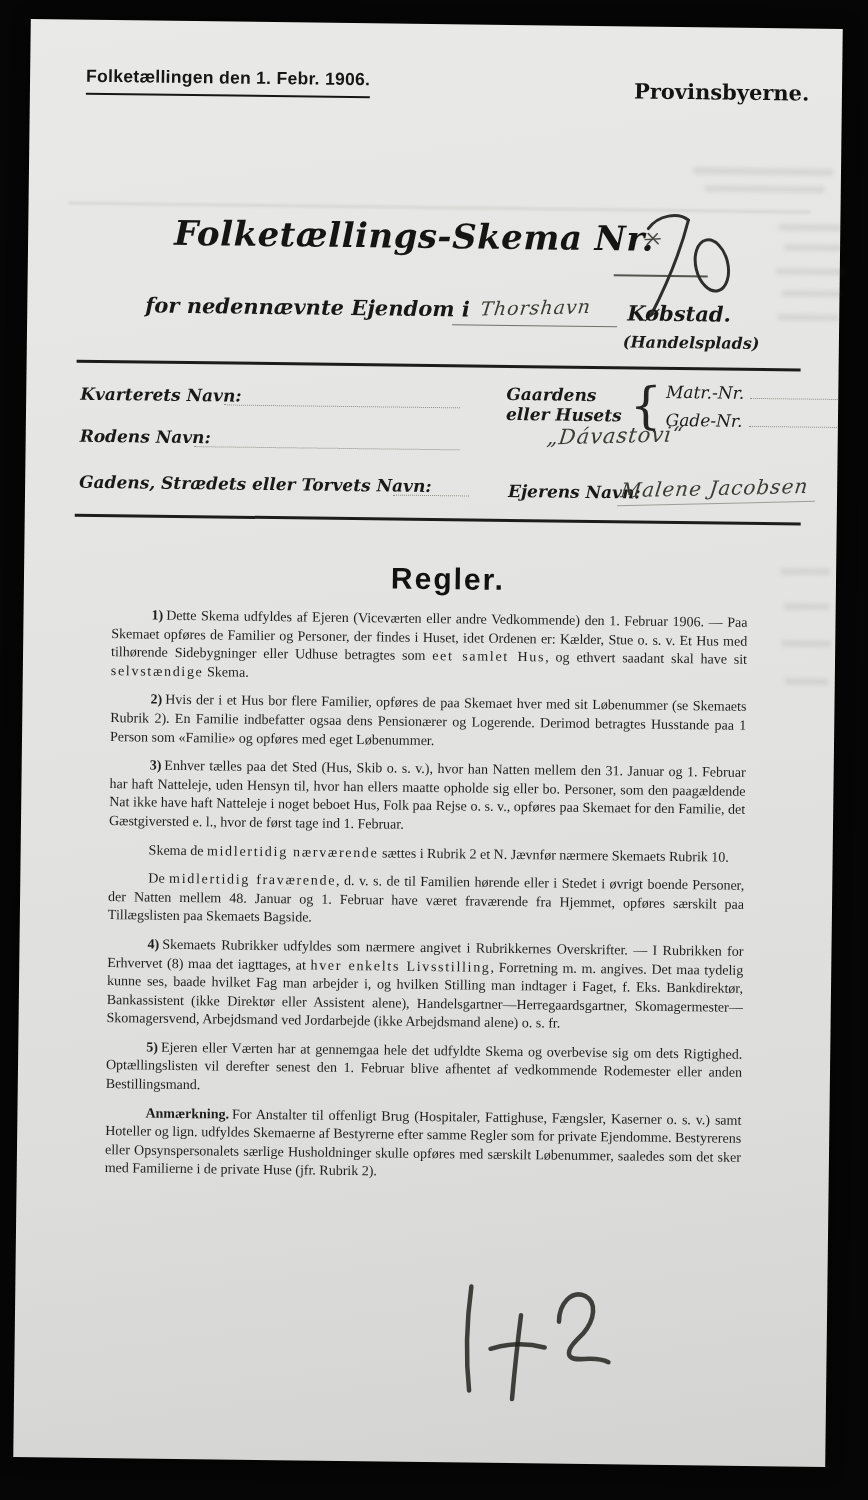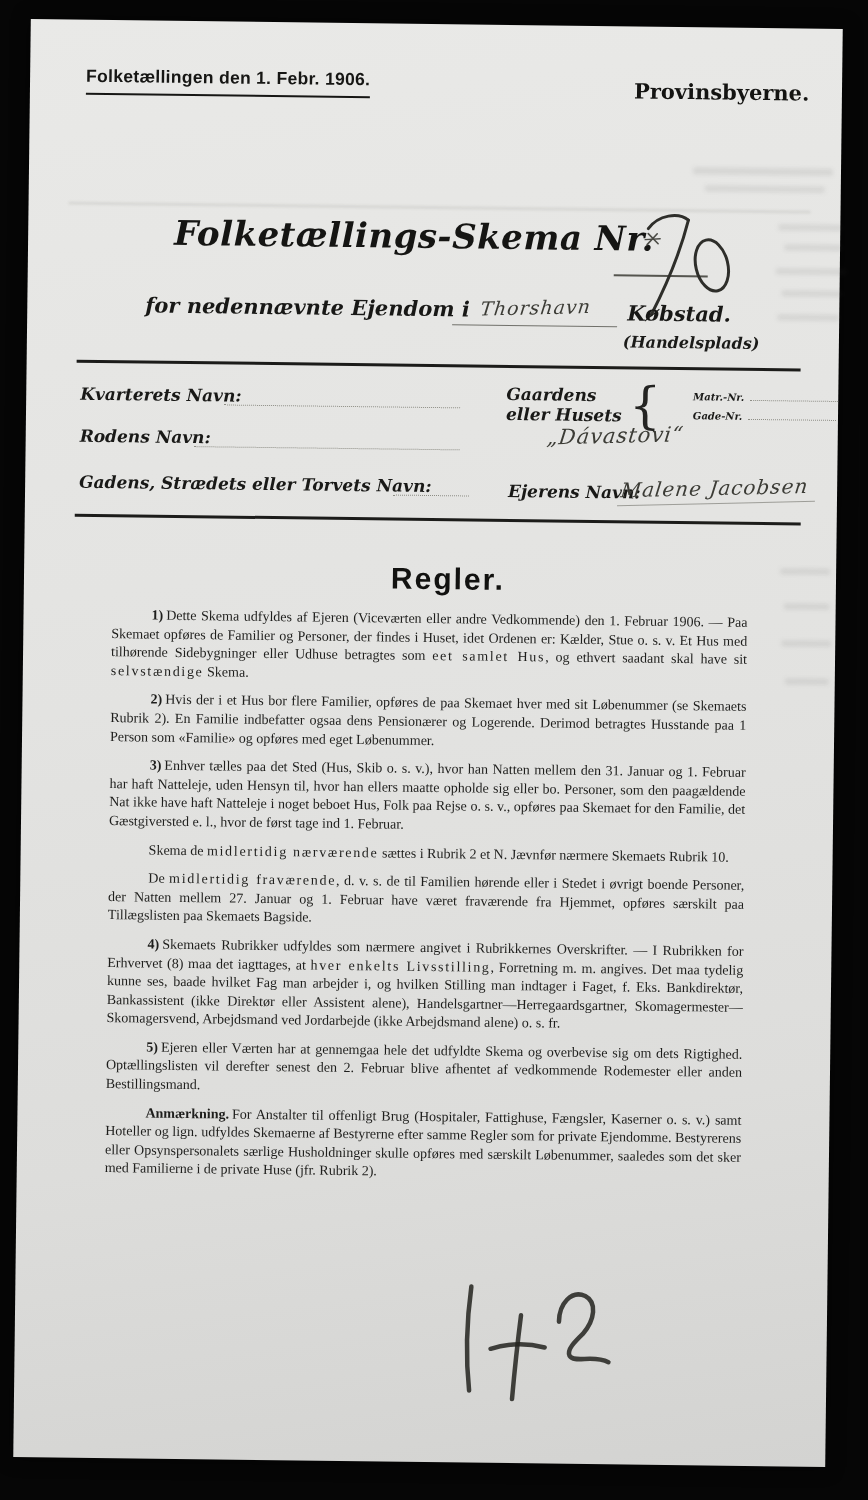--- a/index.html
+++ b/index.html
@@ -100,8 +100,8 @@
   .nr-row { display: flex; align-items: baseline; }
   .nr-small {
     font-family: "DejaVu Serif", serif;
-    font-style: italic; font-weight: bold;
-    font-size: 10px; color: #1b1b19; white-space: nowrap; margin-left: 28px;
+    font-style: italic; font-weight: normal;
+    font-size: 17px; color: #1b1b19; white-space: nowrap;
   }
   .nr-line { width: 88px; margin-left: 6px; border-bottom: 1.5px dotted #8d8d85; }
 

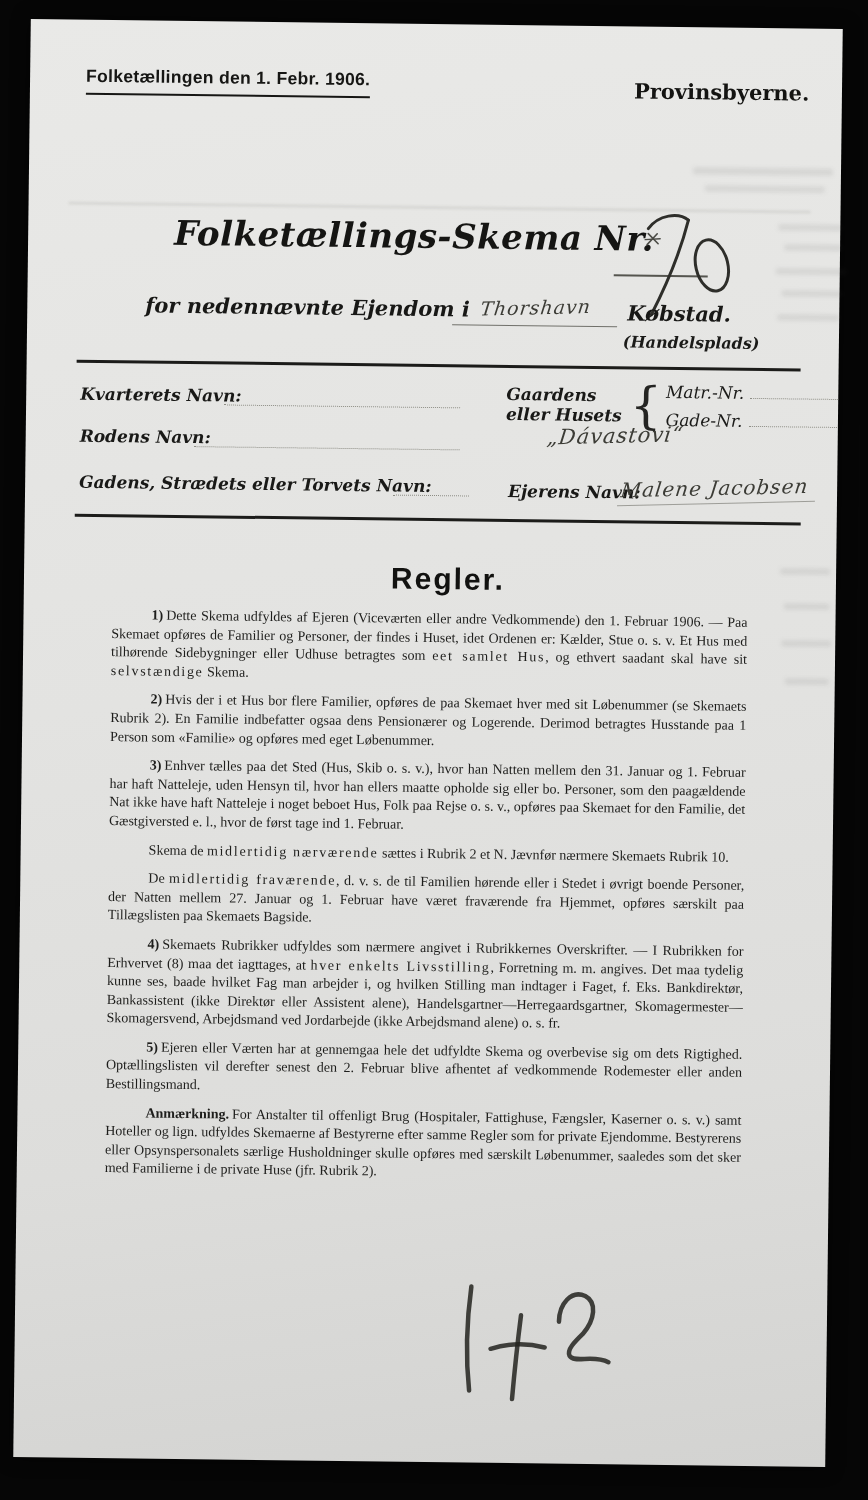--- a/index.html
+++ b/index.html
@@ -238,7 +238,7 @@
         <span>Skema de </span><span class="sperr">midlertidig nærværende</span><span> sættes i Rubrik 2 et N. Jævnfør nærmere Skemaets Rubrik 10.</span>
       </p>
       <p class="rule-p">
-        <span>De </span><span class="sperr">midlertidig fraværende</span><span>, d. v. s. de til Familien hørende eller i Stedet i øvrigt boende Personer, der Natten mellem 27. Januar og 1. Februar have været fraværende fra Hjemmet, opføres særskilt paa Tillægslisten paa Skemaets Bagside.</span>
+        <span>De </span><span class="sperr">midlertidig fraværende</span><span>, d. v. s. de til Familien hørende eller i Stedet i øvrigt boende Personer, der Natten mellem 48. Januar og 1. Februar have været fraværende fra Hjemmet, opføres særskilt paa Tillægslisten paa Skemaets Bagside.</span>
       </p>
       <p class="rule-p">
         <span class="marker">4)</span><span>Skemaets Rubrikker udfyldes som nærmere angivet i Rubrikkernes Overskrifter. — I Rubrikken for Erhvervet (8) maa det iagttages, at </span><span class="sperr">hver enkelts Livsstilling</span><span>, Forretning m. m. angives. Det maa tydelig kunne ses, baade hvilket Fag man arbejder i, og hvilken Stilling man indtager i Faget, f. Eks. Bankdirektør, Bankassistent (ikke Direktør eller Assistent alene), Handelsgartner—Herregaardsgartner, Skomagermester—Skomagersvend, Arbejdsmand ved Jordarbejde (ikke Arbejdsmand alene) o. s. fr.</span>

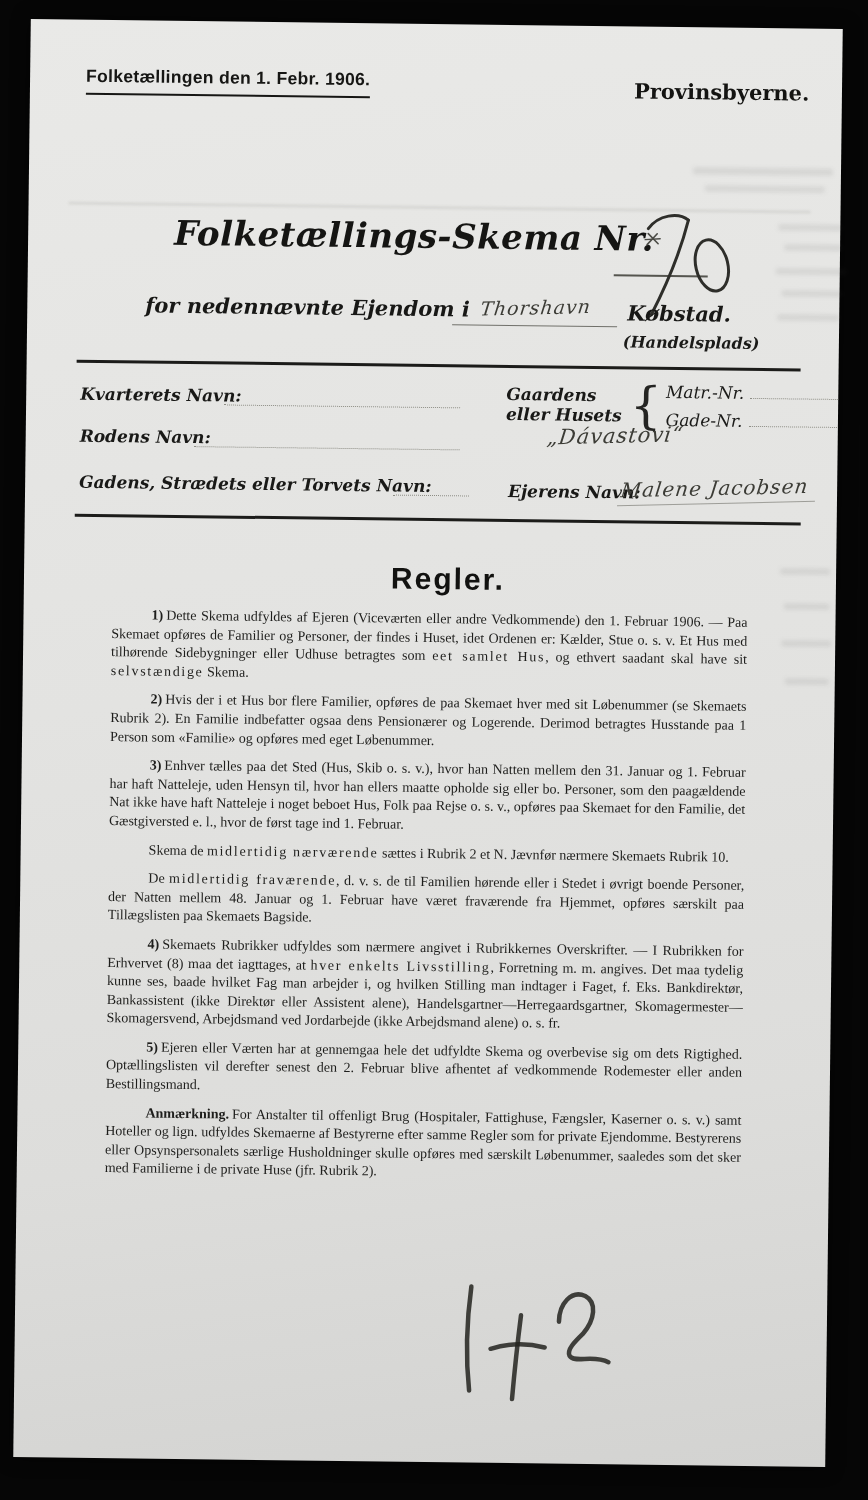--- a/index.html
+++ b/index.html
@@ -244,7 +244,7 @@
         <span class="marker">4)</span><span>Skemaets Rubrikker udfyldes som nærmere angivet i Rubrikkernes Overskrifter. — I Rubrikken for Erhvervet (8) maa det iagttages, at </span><span class="sperr">hver enkelts Livsstilling</span><span>, Forretning m. m. angives. Det maa tydelig kunne ses, baade hvilket Fag man arbejder i, og hvilken Stilling man indtager i Faget, f. Eks. Bankdirektør, Bankassistent (ikke Direktør eller Assistent alene), Handelsgartner—Herregaardsgartner, Skomagermester—Skomagersvend, Arbejdsmand ved Jordarbejde (ikke Arbejdsmand alene) o. s. fr.</span>
       </p>
       <p class="rule-p">
-        <span class="marker">5)</span><span>Ejeren eller Værten har at gennemgaa hele det udfyldte Skema og overbevise sig om dets Rigtighed. Optællingslisten vil derefter senest den 2. Februar blive afhentet af vedkommende Rodemester eller anden Bestillingsmand.</span>
+        <span class="marker">5)</span><span>Ejeren eller Værten har at gennemgaa hele det udfyldte Skema og overbevise sig om dets Rigtighed. Optællingslisten vil derefter senest den 1. Februar blive afhentet af vedkommende Rodemester eller anden Bestillingsmand.</span>
       </p>
       <p class="rule-p">
         <span class="marker">Anmærkning.</span><span>For Anstalter til offenligt Brug (Hospitaler, Fattighuse, Fængsler, Kaserner o. s. v.) samt Hoteller og lign. udfyldes Skemaerne af Bestyrerne efter samme Regler som for private Ejendomme. Bestyrerens eller Opsynspersonalets særlige Husholdninger skulle opføres med særskilt Løbenummer, saaledes som det sker med Familierne i de private Huse (jfr. Rubrik 2).</span>

